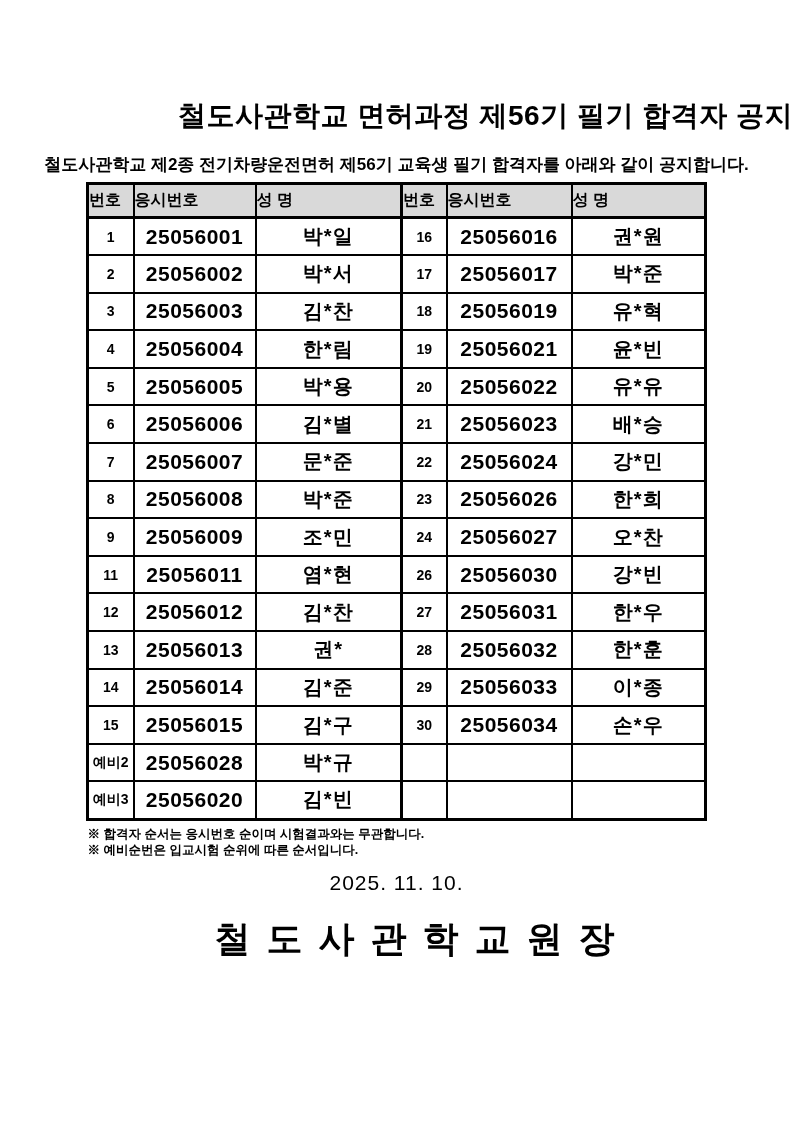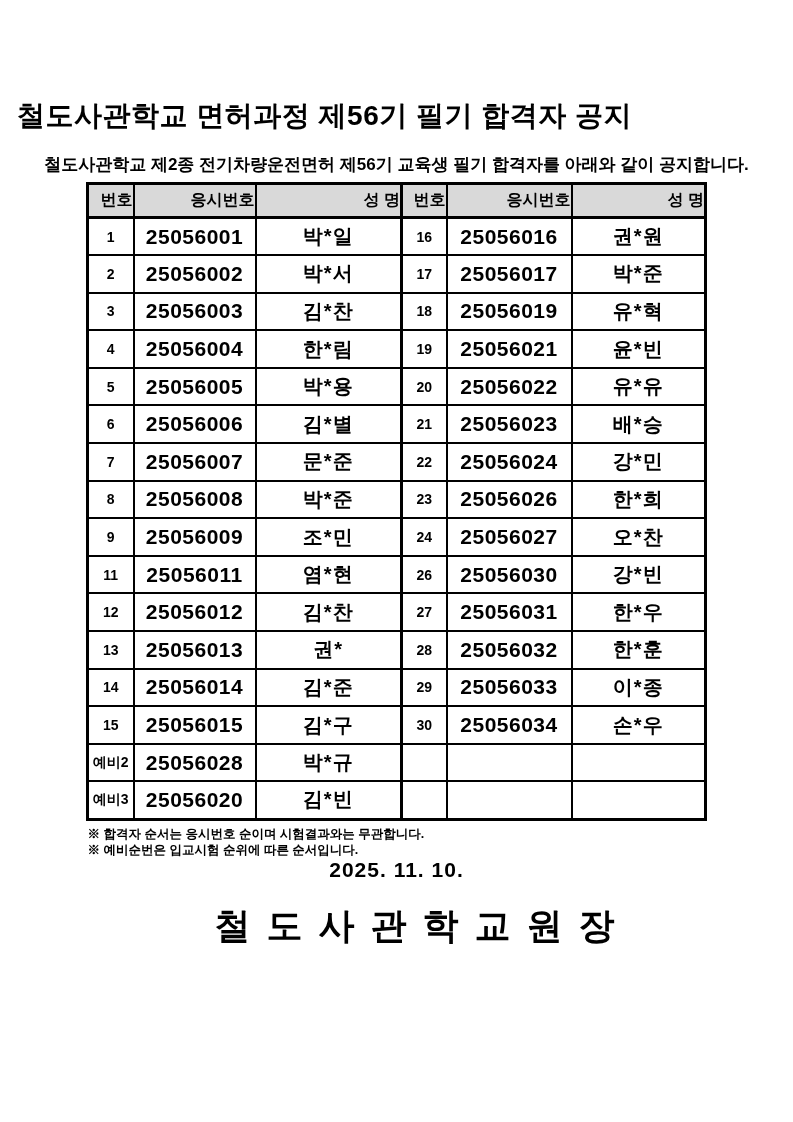--- a/index.html
+++ b/index.html
@@ -16,7 +16,7 @@
   }
   .doc-title {
     padding-top: 98px;
-    text-align: left;
+    text-align: right;
     font-size: 28px;
     font-weight: 800;
     letter-spacing: 0.5px;

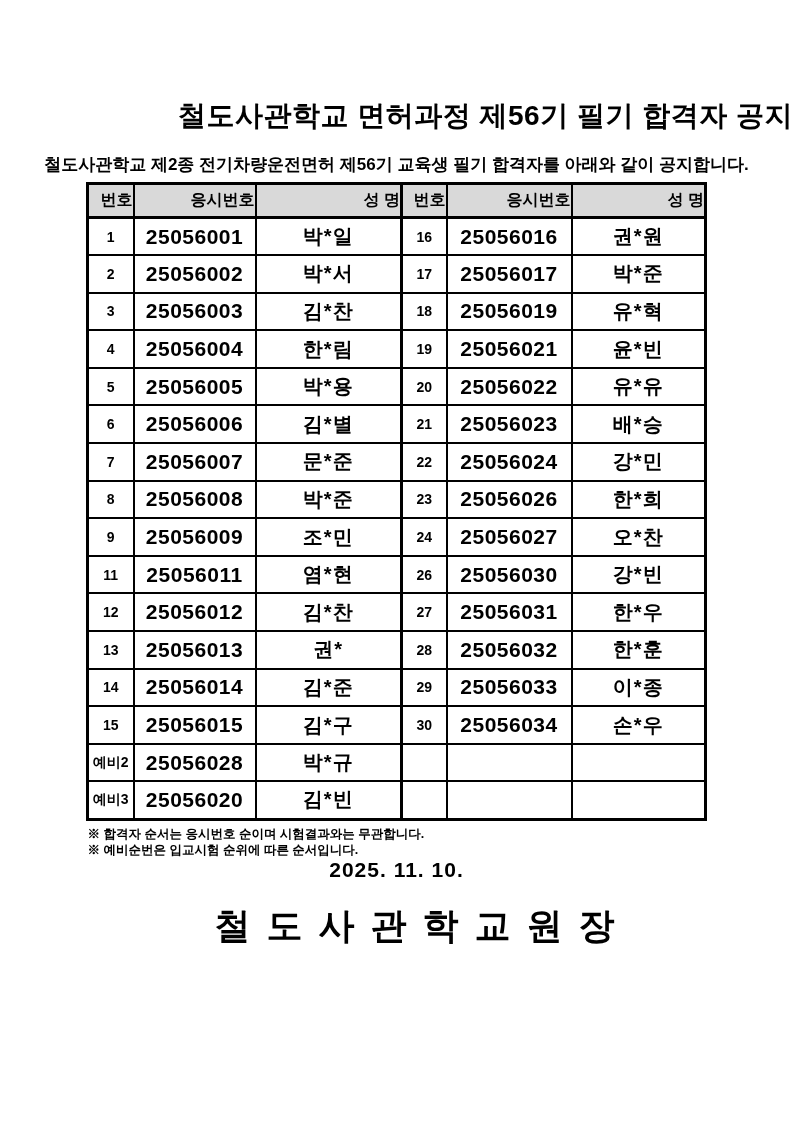--- a/index.html
+++ b/index.html
@@ -49,7 +49,7 @@
     height: 34px;
     font-size: 16px;
     font-weight: 800;
-    text-align: right;
+    text-align: left;
     vertical-align: middle;
   }
   table.results td {

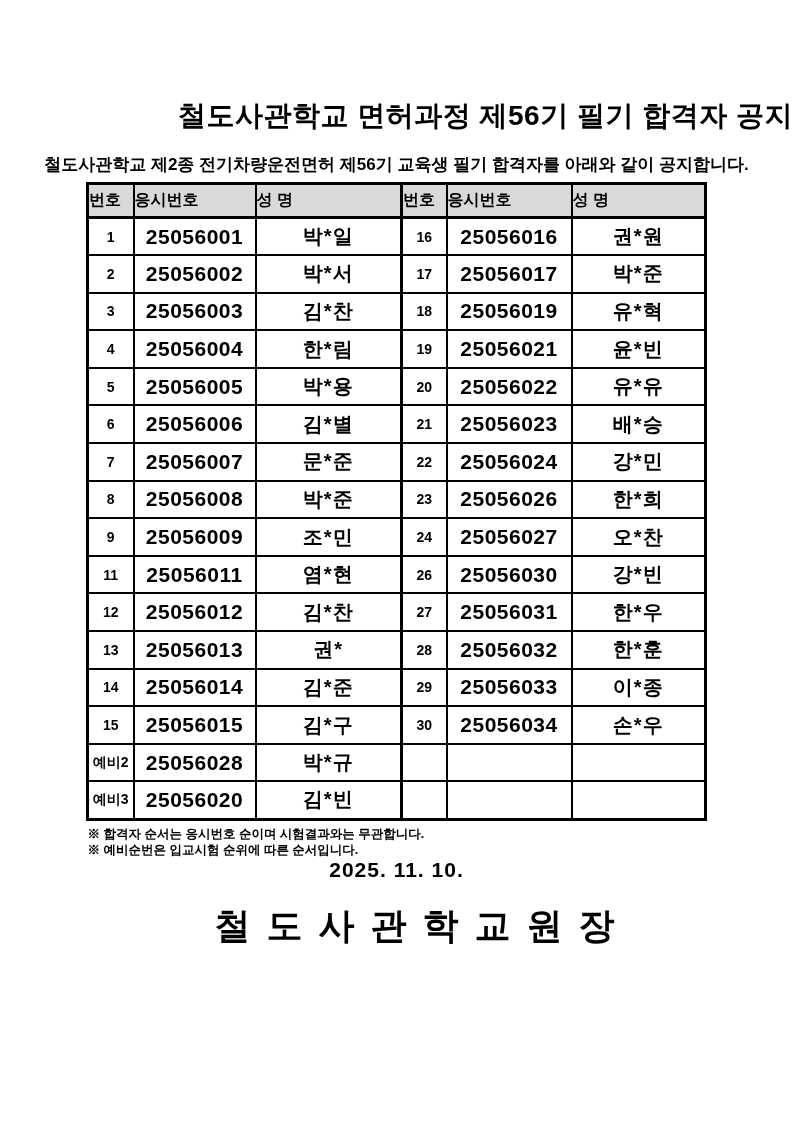--- a/index.html
+++ b/index.html
@@ -76,9 +76,10 @@
     line-height: 16px;
   }
   .doc-date {
+    margin-top: 13px;
     text-align: center;
     font-size: 21px;
-    font-weight: 700;
+    font-weight: 400;
     letter-spacing: 1px;
   }
   .doc-signature {

